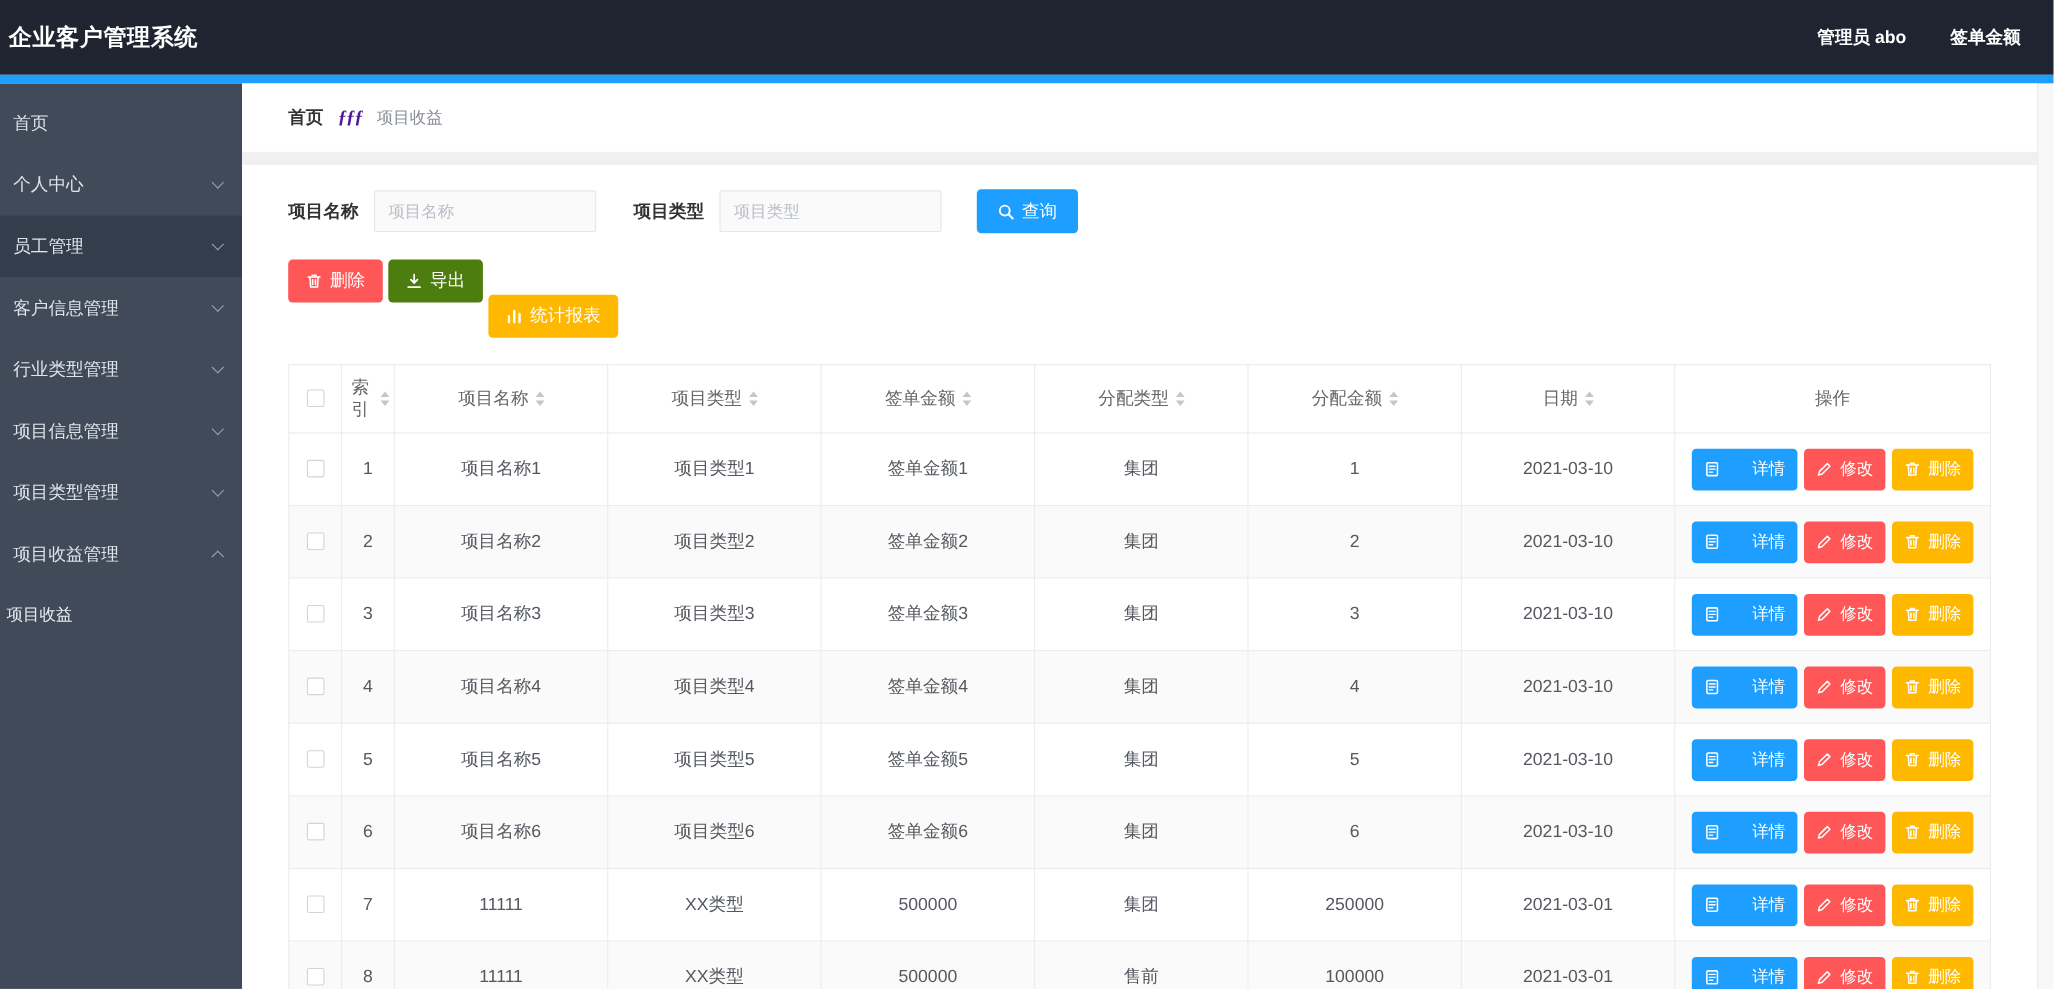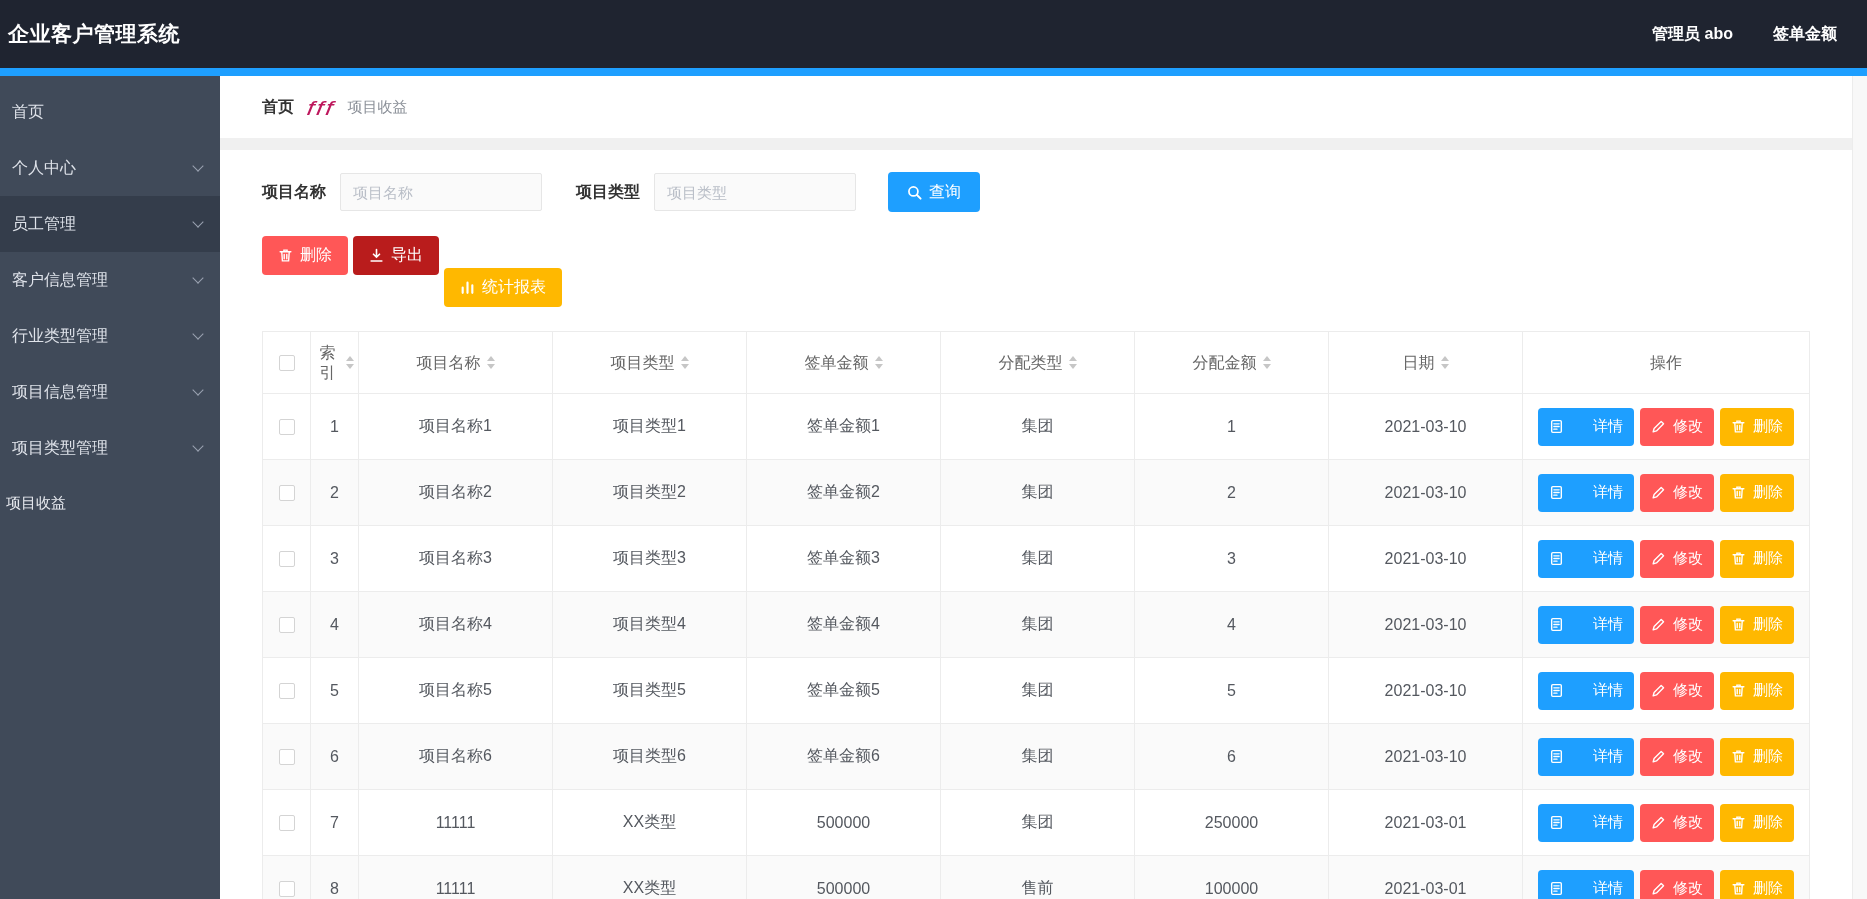--- a/index.html
+++ b/index.html
@@ -32,7 +32,7 @@
   .main { flex:1; min-width:0; background:#f0f0f0; display:flex; flex-direction:column; }
   .bc-card { background:#fff; height:62px; flex-shrink:0; display:flex; align-items:center; padding:0 42px; }
   .bc-home { font-weight:700; color:#333; font-size:16px; cursor:pointer; }
-  .bc-sep { color:#be185d; margin:0 13px; font-size:17px; font-weight:700; font-style:italic; letter-spacing:-1px; font-family:Liberation Mono, monospace; }
+  .bc-sep { color:#4c1d95; margin:0 13px; font-size:17px; font-weight:700; font-style:italic; letter-spacing:-1px; font-family:Liberation Serif, serif; }
   .bc-cur { color:#8a8f97; font-size:15px; }
   .content { background:#fff; margin-top:12px; flex:1; padding:22px 42px 0 42px; overflow:hidden; }
 

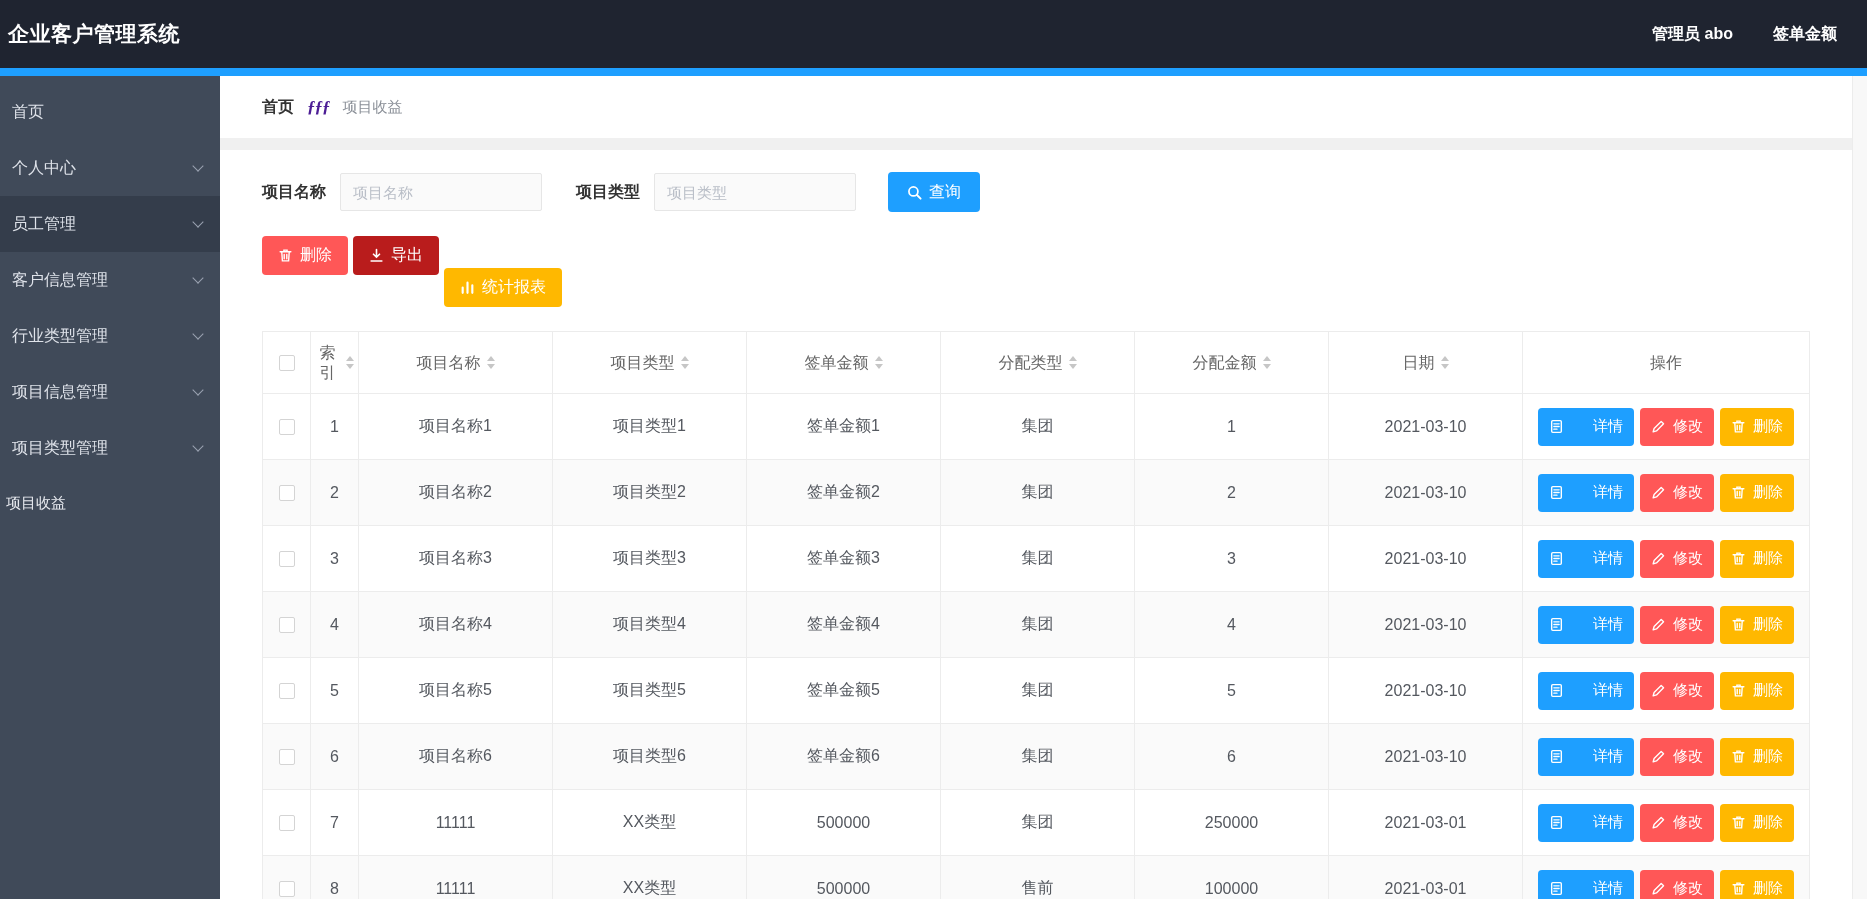--- a/index.html
+++ b/index.html
@@ -49,7 +49,7 @@
   .toolbar { margin-top:24px; display:flex; gap:5px; }
   .tbtn { height:39px; padding:0 16px; font-size:16px; }
   .blue { background:#1e9fff;gap:22px; } .red { background:#ff5757; }
-  .green { background:#b91c1c; } .yellow { background:#ffb800;margin-top:32px; }
+  .green { background:#4d7c0f; } .yellow { background:#ffb800;margin-top:32px; }
   .ic { display:inline-flex; margin-right:7px; }
   .ic svg { width:15px; height:15px; display:block; }
 

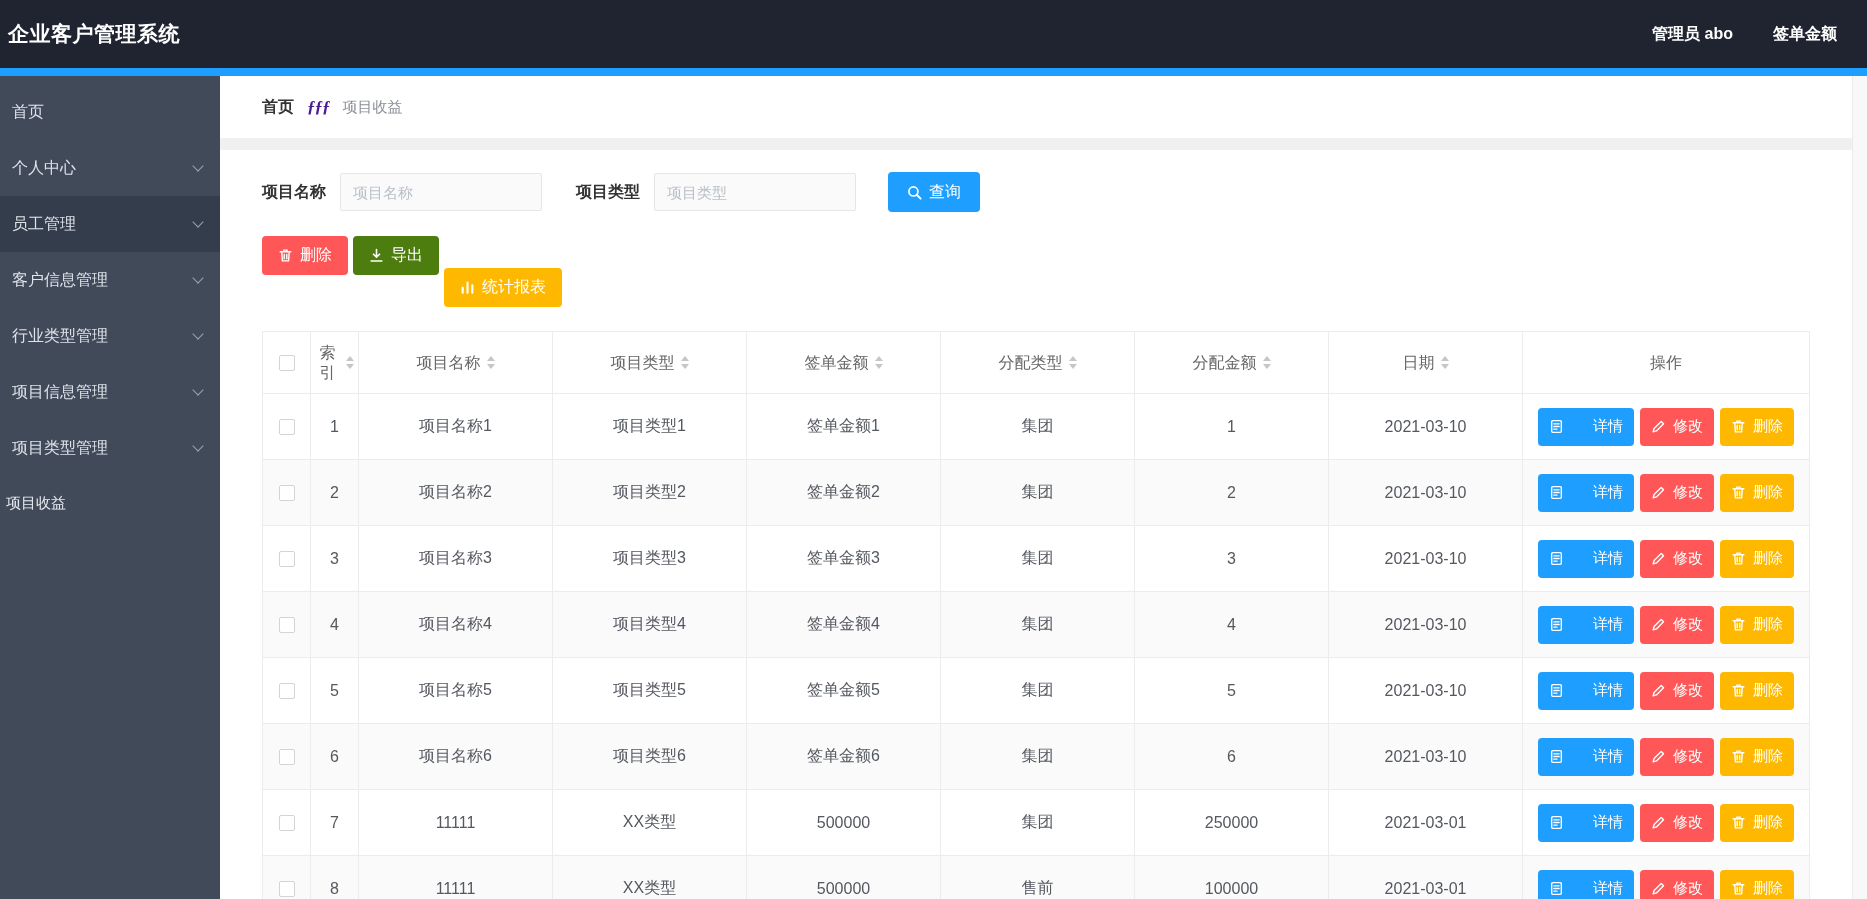--- a/index.html
+++ b/index.html
@@ -113,6 +113,10 @@
       <div class="side-item">
         <span class="side-label">项目类型管理</span>
         <i class="chev down"></i>
+      </div>
+      <div class="side-item">
+        <span class="side-label">项目收益管理</span>
+        <i class="chev up"></i>
       </div>
       <div class="side-sub">
         <span class="side-label">项目收益</span>

